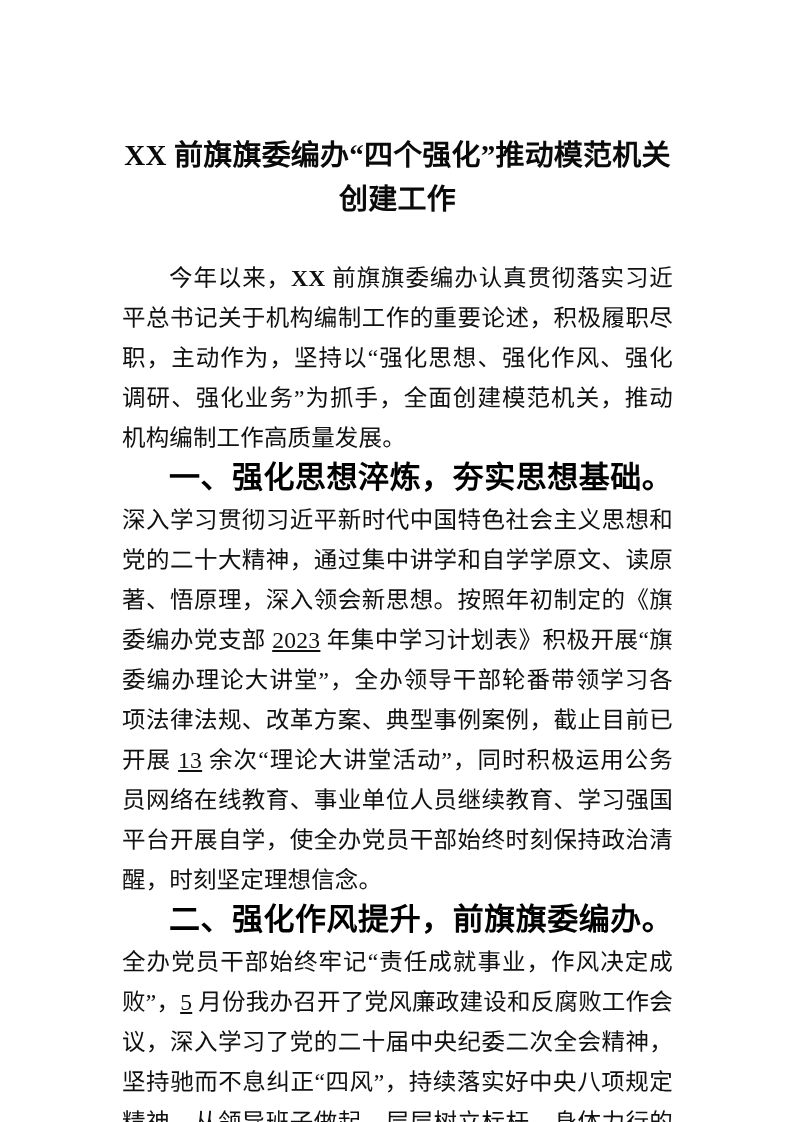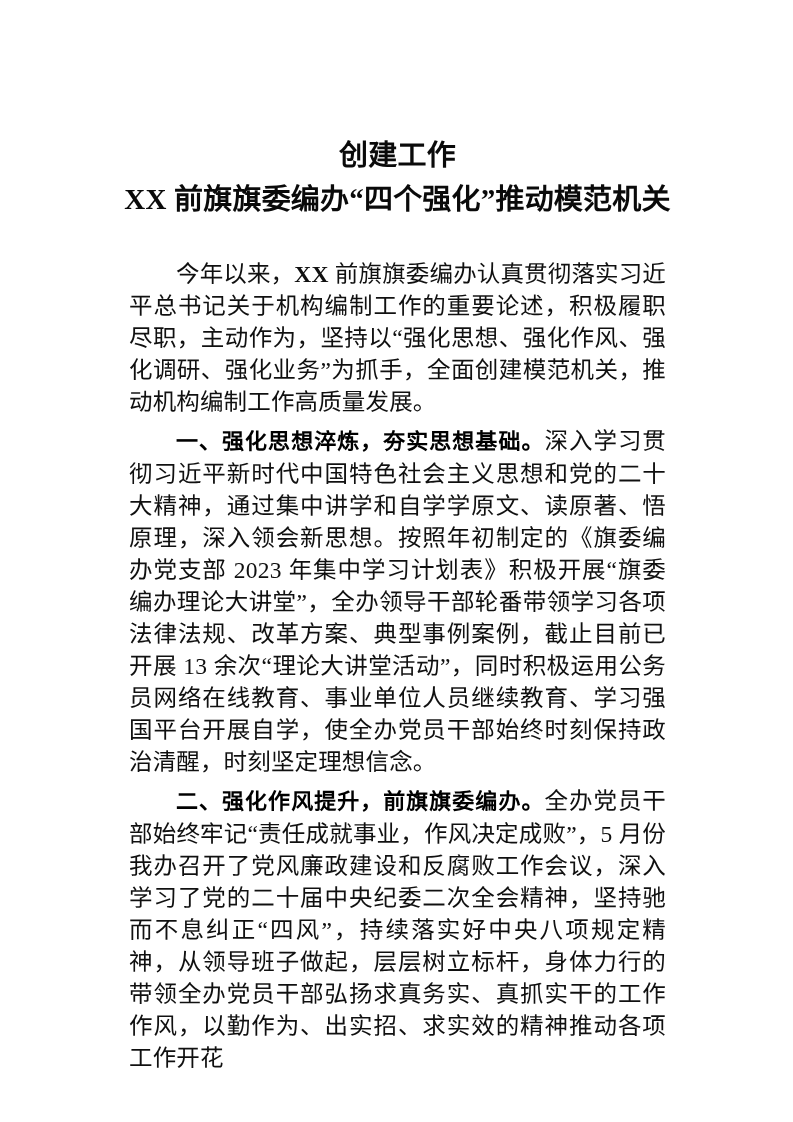--- a/index.html
+++ b/index.html
@@ -97,8 +97,8 @@
   <div class="content">
 
     <h1 class="doc-title">
+      <span class="title-line">XX 前旗旗委编办“四个强化”推动模范机关</span>
       <span class="title-line">创建工作</span>
-      <span class="title-line">XX 前旗旗委编办“四个强化”推动模范机关</span>
     </h1>
 
     <div class="body-block">

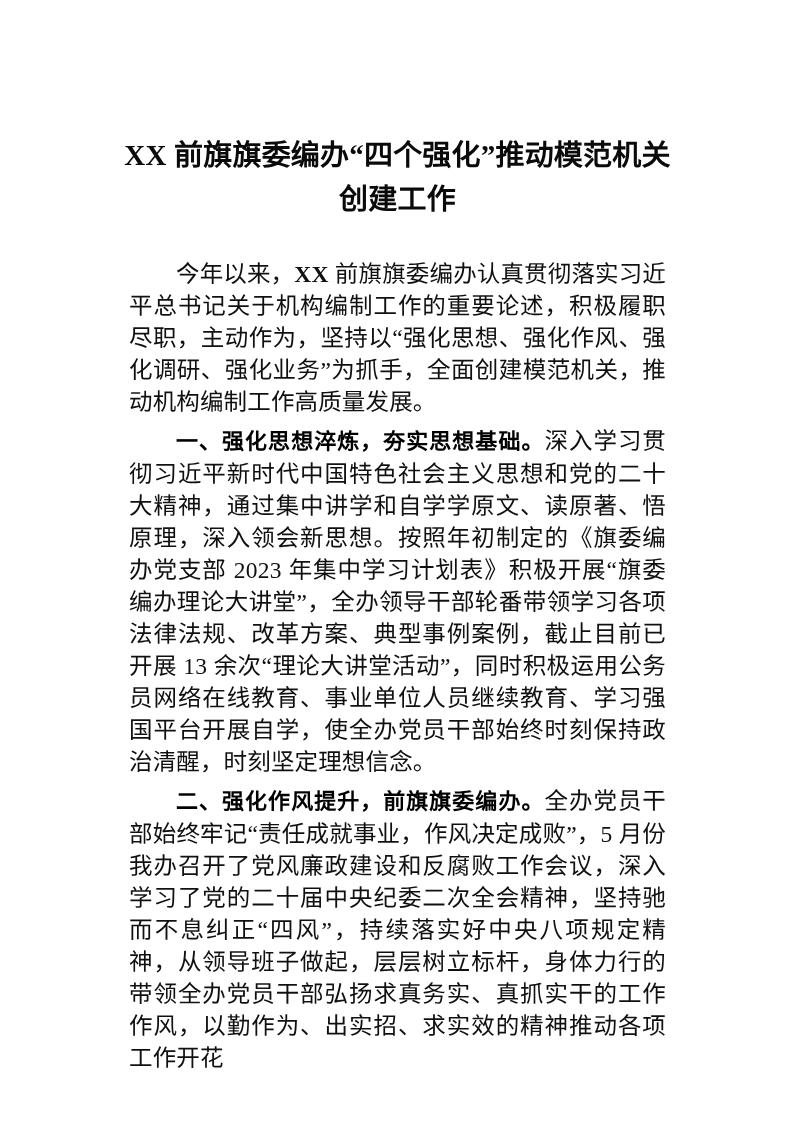--- a/index.html
+++ b/index.html
@@ -55,10 +55,10 @@
   }
 
   p.para {
-    margin: 7px;
+    margin: 0;
     font-family: "Liberation Serif", "DejaVu Serif", serif;
     font-size: 23.5px;
-    line-height: 32px;
+    line-height: 40px;
     text-align: justify;
     text-justify: inter-ideograph;
     text-indent: 47px;

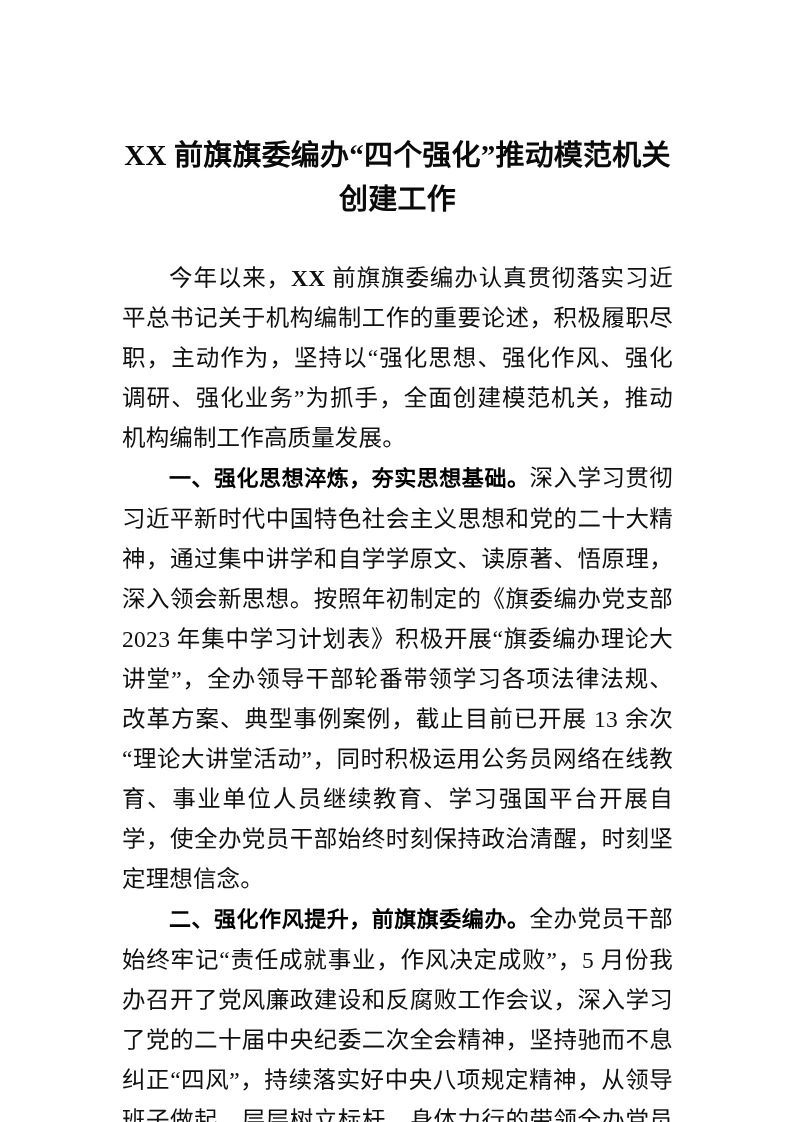--- a/index.html
+++ b/index.html
@@ -74,7 +74,7 @@
   .lead {
     font-family: "Liberation Sans", "DejaVu Sans", sans-serif;
     font-weight: bold;
-    font-size: 22px;
+    font-size: 31px;
     letter-spacing: 0.2px;
     color: #000000;
   }

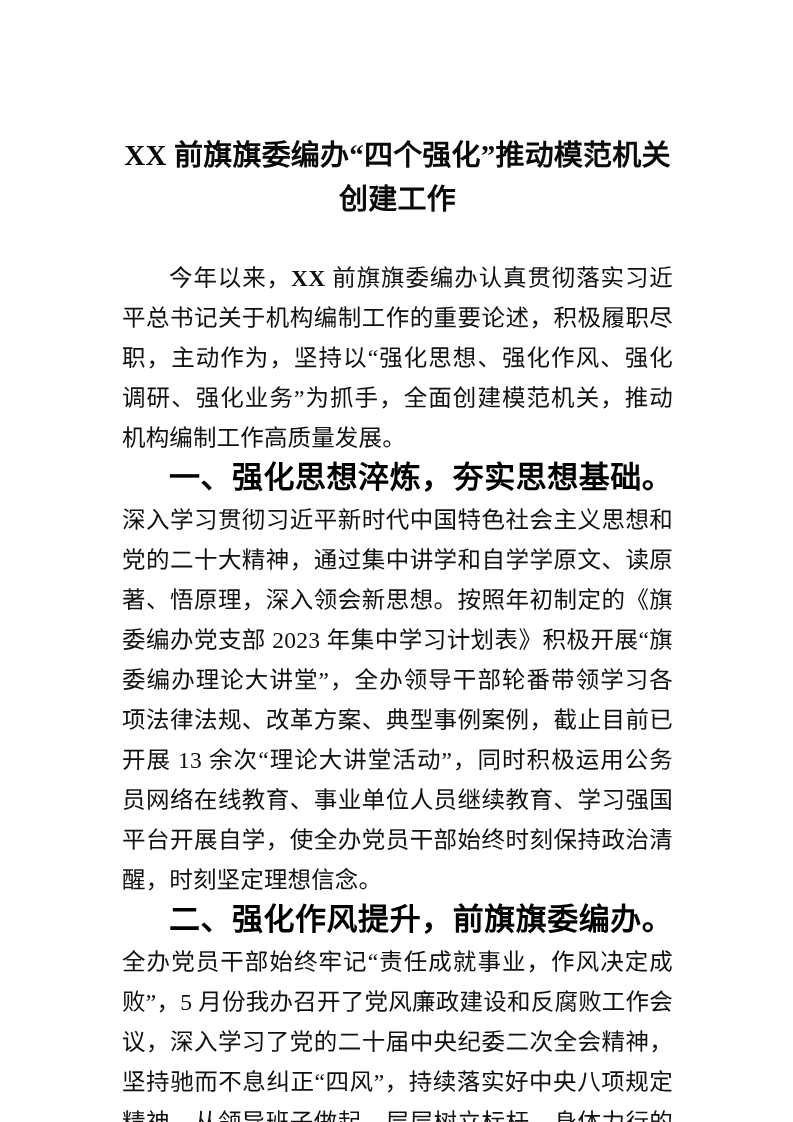--- a/index.html
+++ b/index.html
@@ -88,6 +88,7 @@
   .num {
     font-family: "Liberation Serif", "DejaVu Serif", serif;
     letter-spacing: 0.3px;
+    text-decoration: underline;
   }
 </style>
 </head>

